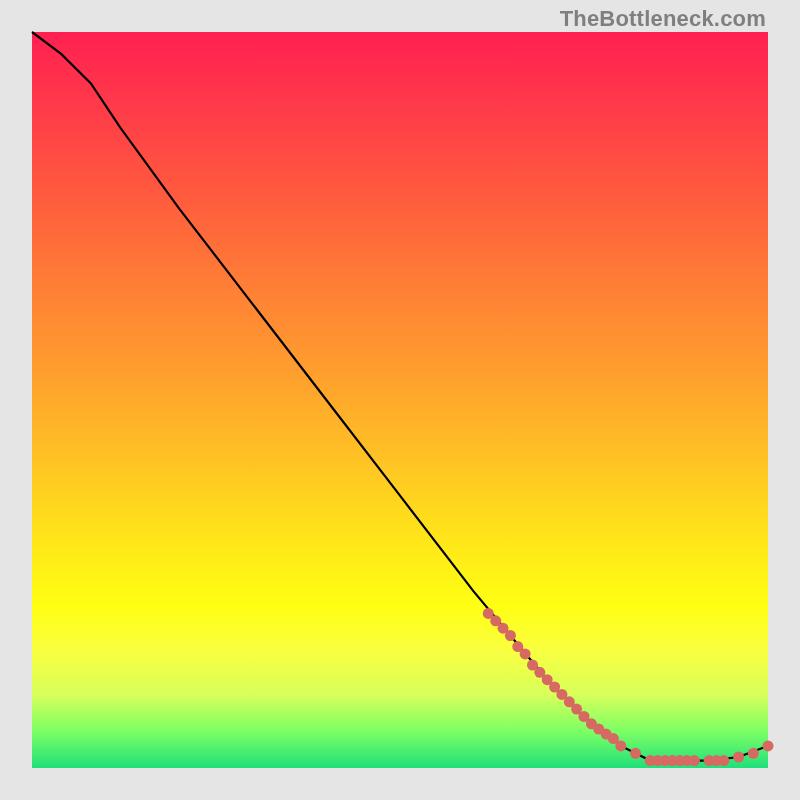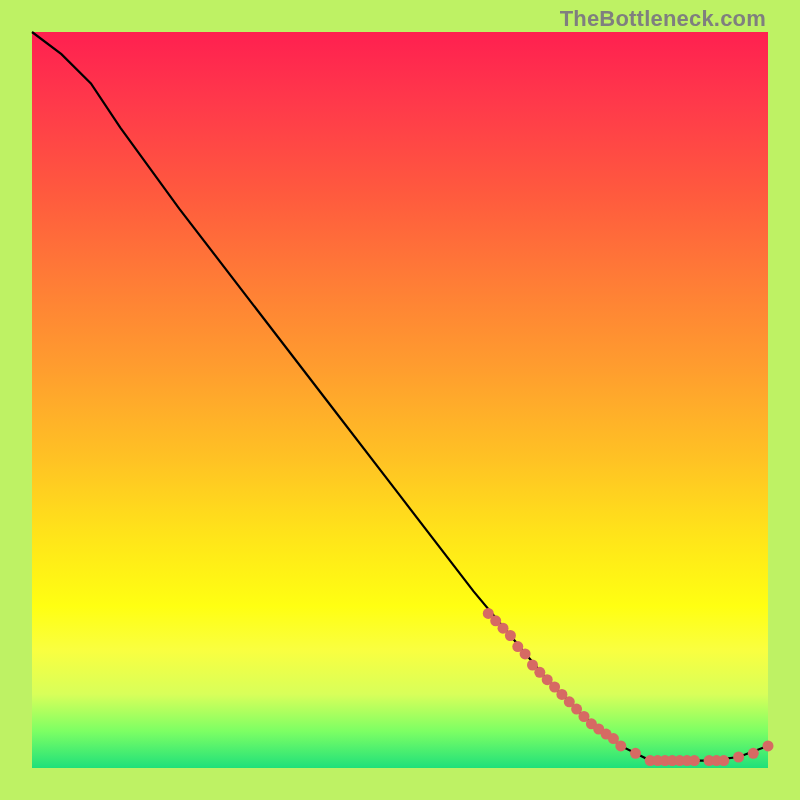--- a/index.html
+++ b/index.html
@@ -14,7 +14,7 @@
     position: relative;
     width: 800px;
     height: 800px;
-    background: #bef264;
+    background: #e5e5e5;
   }
   .plot {
     position: absolute;

